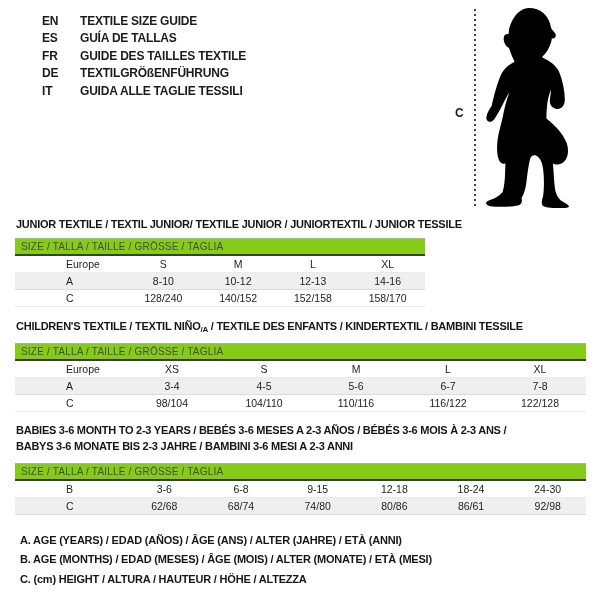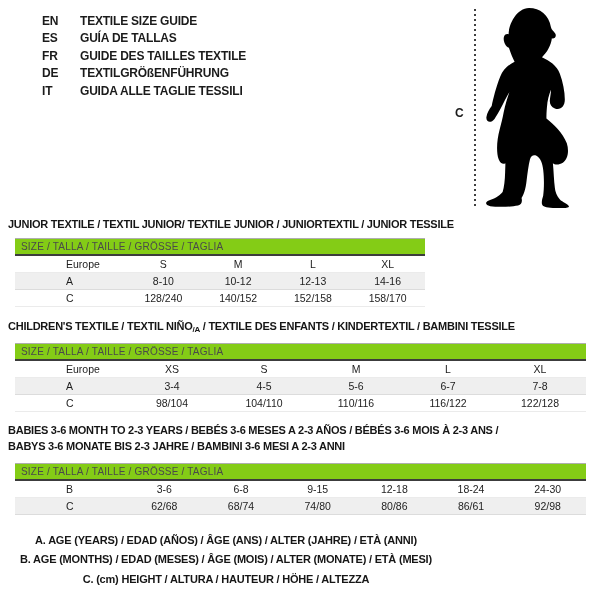--- a/index.html
+++ b/index.html
@@ -22,7 +22,7 @@
   .c-label { position:absolute; left:455px; top:106px; font-size:12px; font-weight:700; }
 
   
-  .sec-title { position:absolute; left:8px; font-size:11px; font-weight:700; letter-spacing:-0.25px; line-height:16px; color:#161616; }
+  .sec-title { position:absolute; left:16px; font-size:11px; font-weight:700; letter-spacing:-0.25px; line-height:16px; color:#161616; }
   #sec1-title { top:216px; }
   #sec2-title { top:318px; }
   #sec3-title { top:422px; }

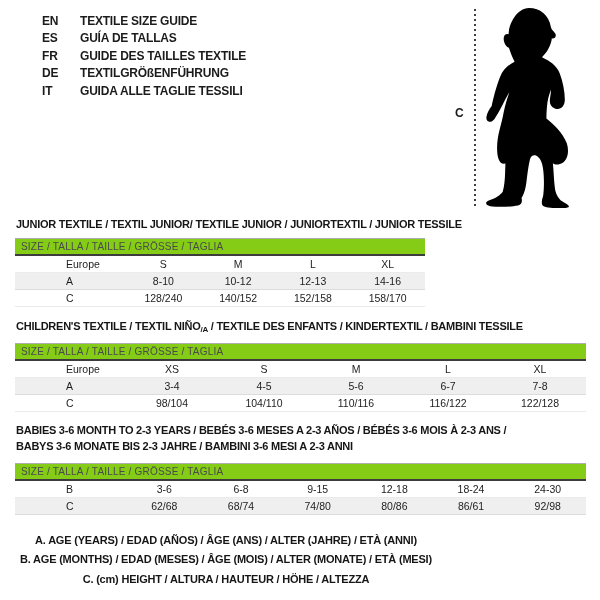--- a/index.html
+++ b/index.html
@@ -45,7 +45,7 @@
 
   
   .footnotes { position:absolute; left:20px; top:531px; }
-  .fn { font-size:11px; font-weight:700; letter-spacing:-0.2px; line-height:19.4px; color:#161616;text-align:center; }
+  .fn { font-size:11px; font-weight:700; letter-spacing:-0.2px; line-height:19.4px; color:#161616; }
 </style>
 </head>
 <body>

